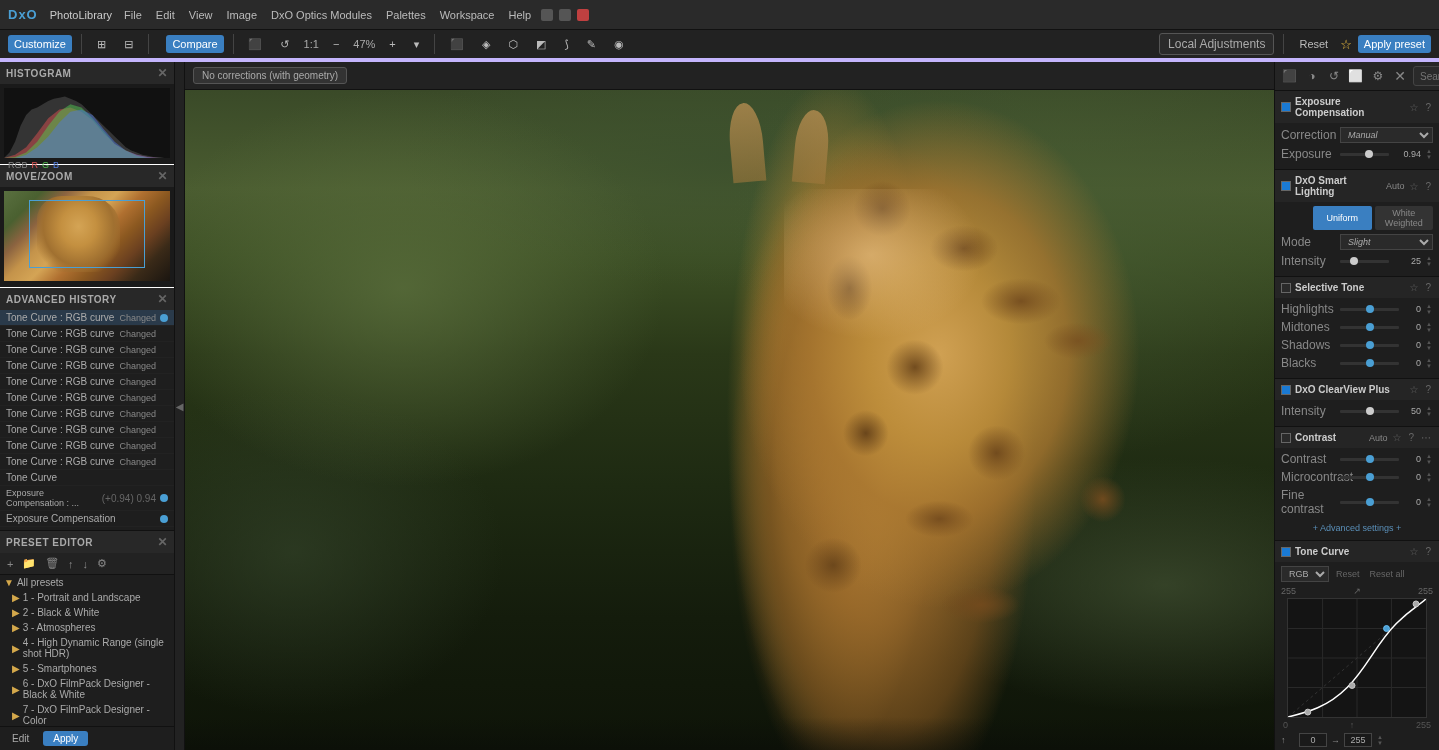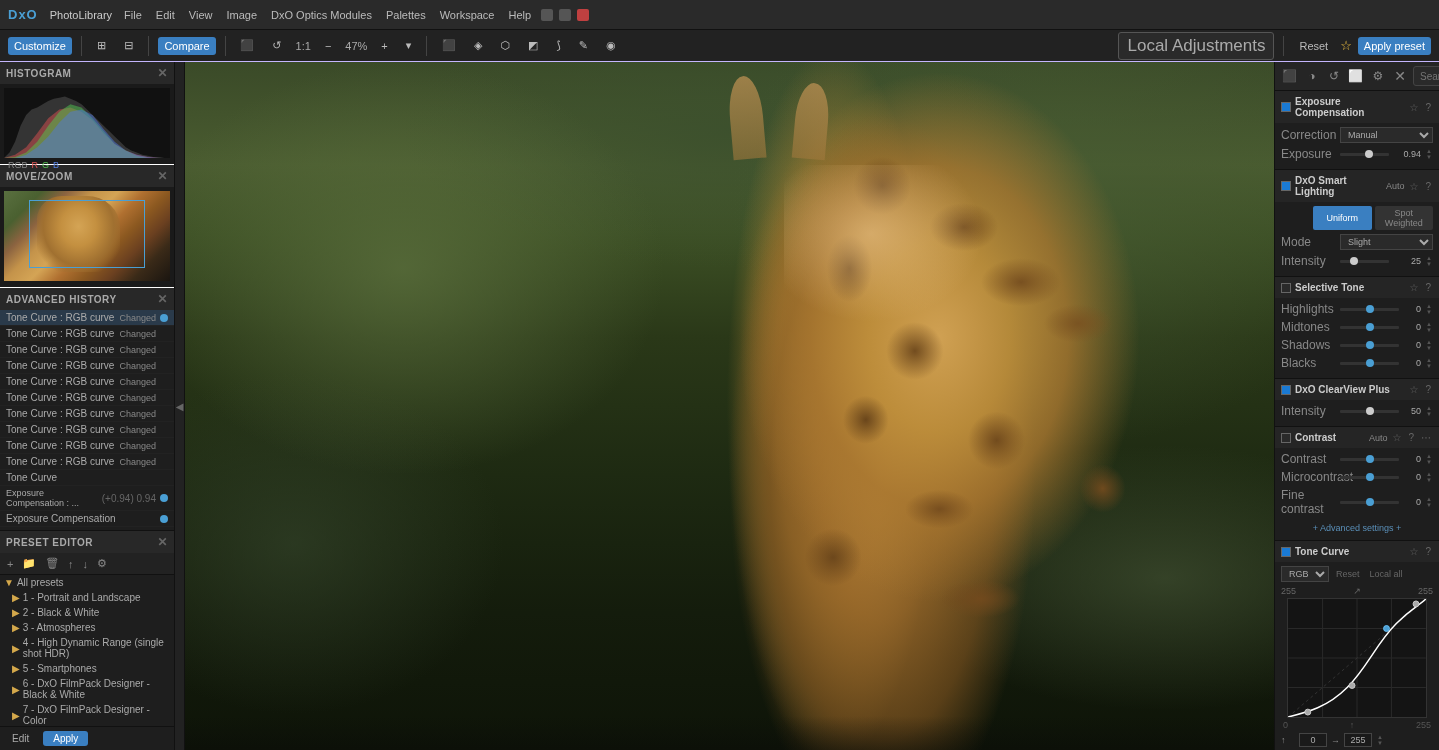--- a/index.html
+++ b/index.html
@@ -66,7 +66,7 @@
       align-items: center;
       padding: 0 8px;
       gap: 6px;
-      border-bottom: 1px solid #c4b5fd;
+      border-bottom: 4px solid #c4b5fd;
       flex-shrink: 0;
     }
     .toolbar-btn {

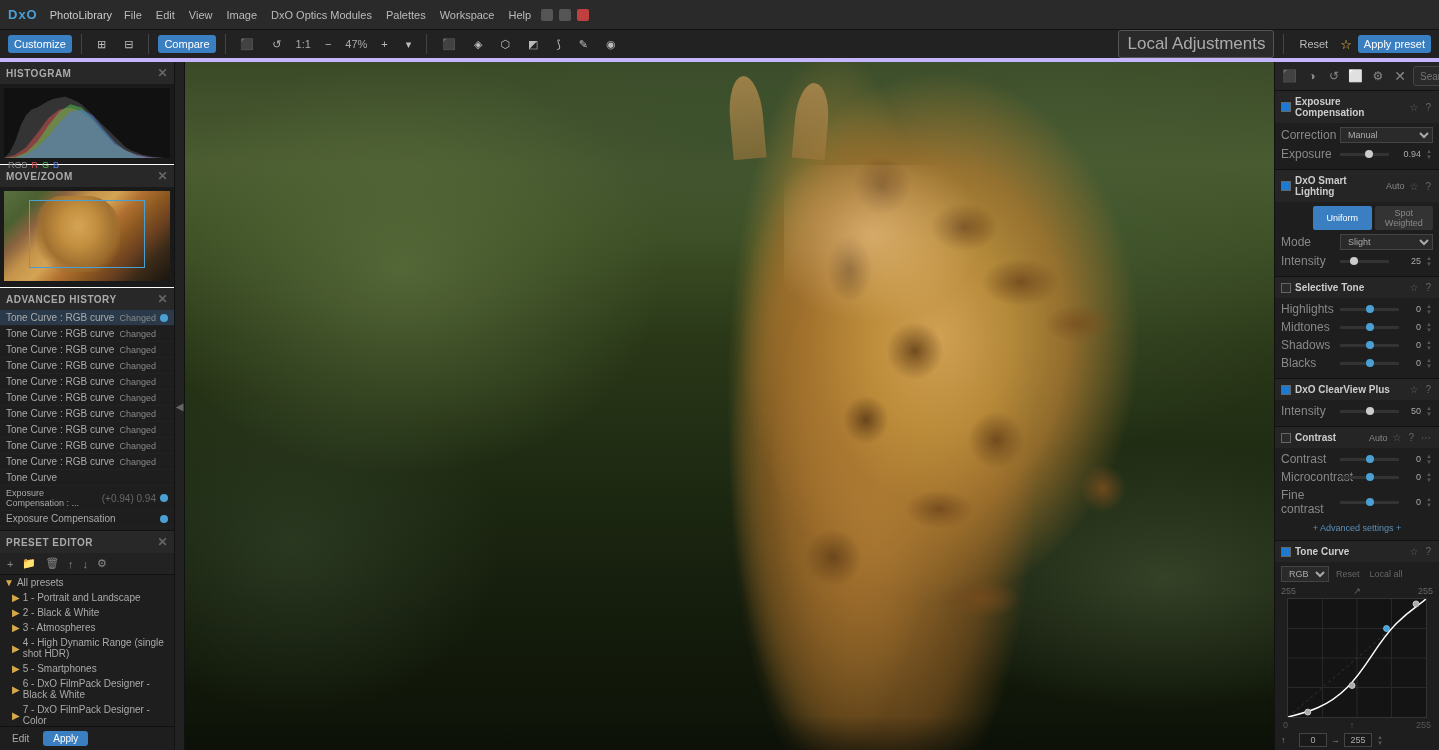--- a/index.html
+++ b/index.html
@@ -84,6 +84,7 @@
     .toolbar-btn.active {
       background: #3a7fc1;
       color: #fff;
+      margin-left: 8px;
     }
     .toolbar-separator {
       width: 1px;

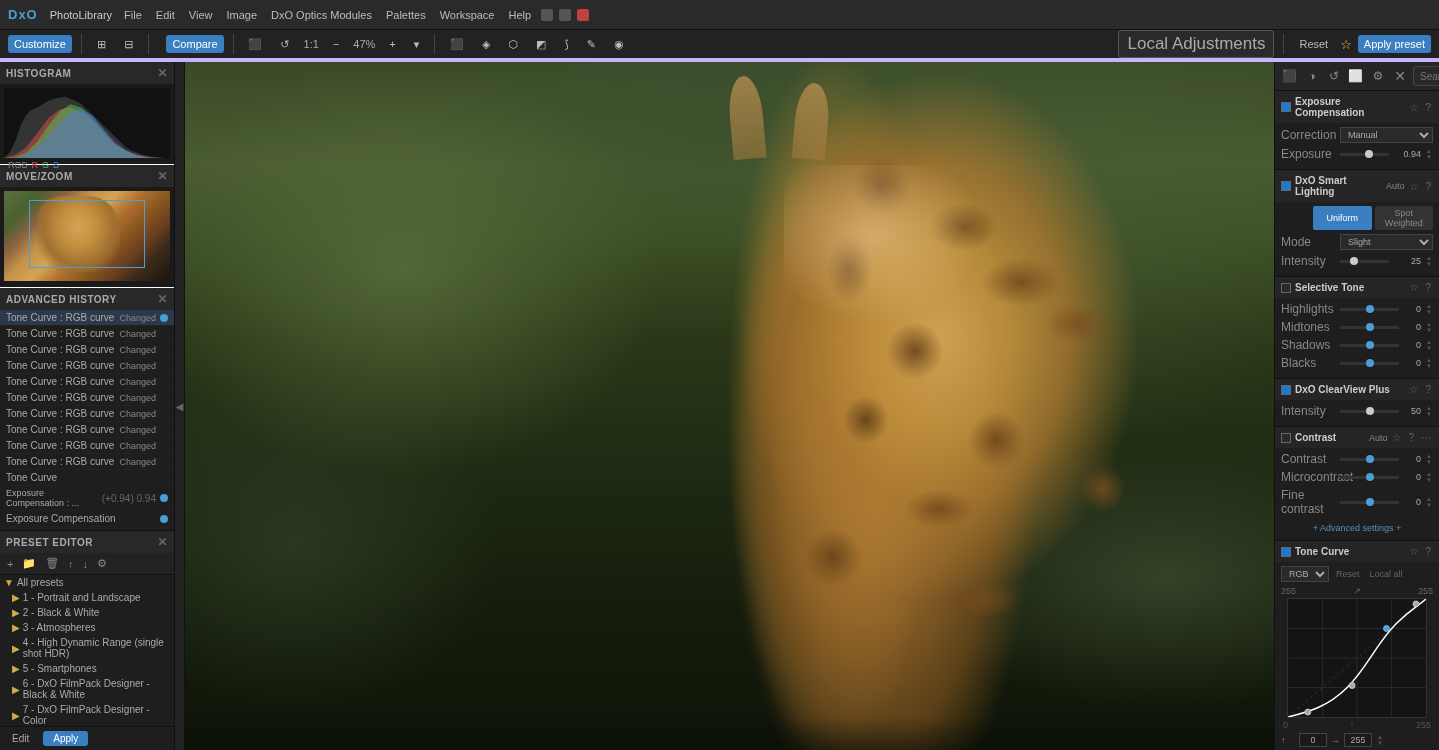--- a/index.html
+++ b/index.html
@@ -623,7 +623,7 @@
       color: #aaa;
       padding: 3px 8px;
       border-radius: 3px;
-      font-size: 17px;
+      font-size: 12px;
       cursor: pointer;
     }
   </style>

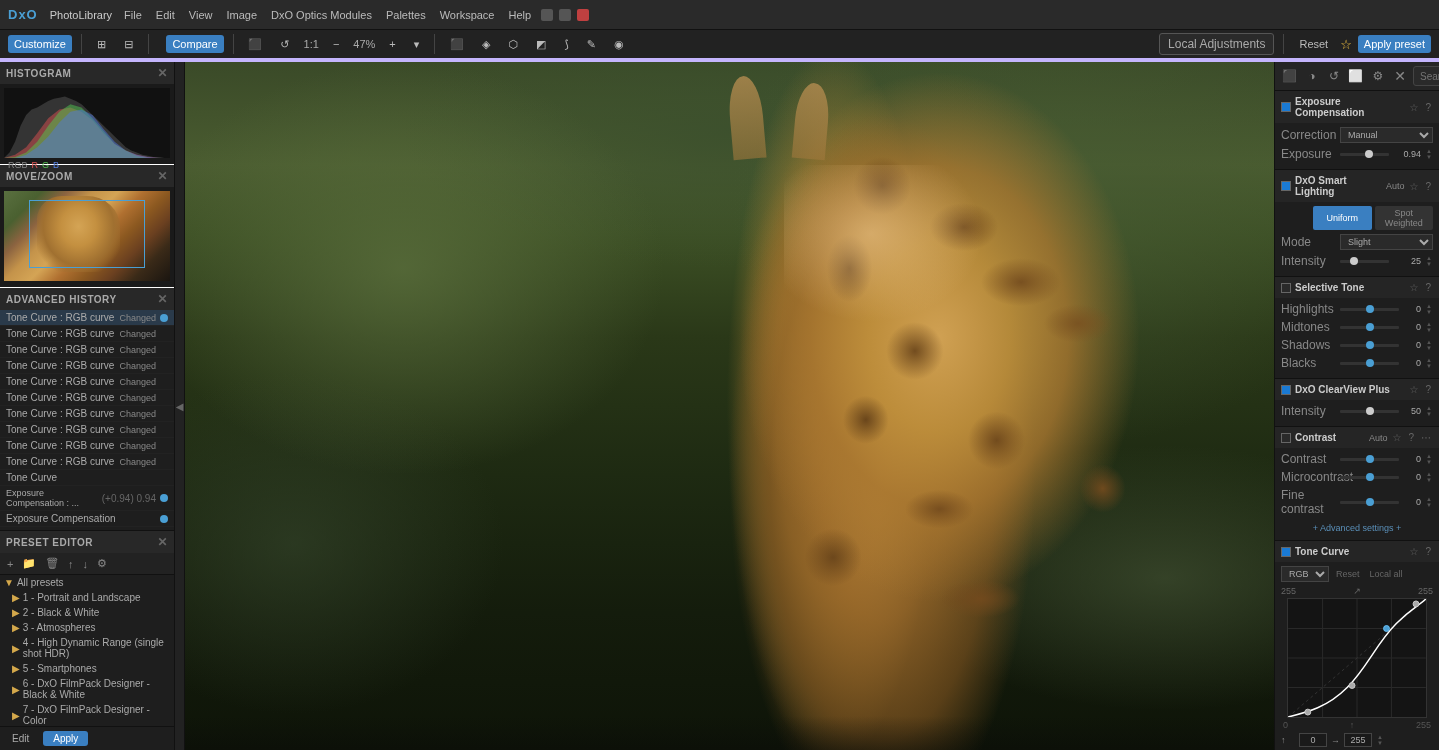--- a/index.html
+++ b/index.html
@@ -872,6 +872,9 @@
   <button class="collapse-btn">◀</button>
 
   <div class="center-area">
+    <div class="image-toolbar">
+      <div class="no-corrections-badge">No corrections (with geometry)</div>
+    </div>
     <div class="image-container">
 
       <div style="width:100%;height:100%;position:relative;overflow:hidden;">

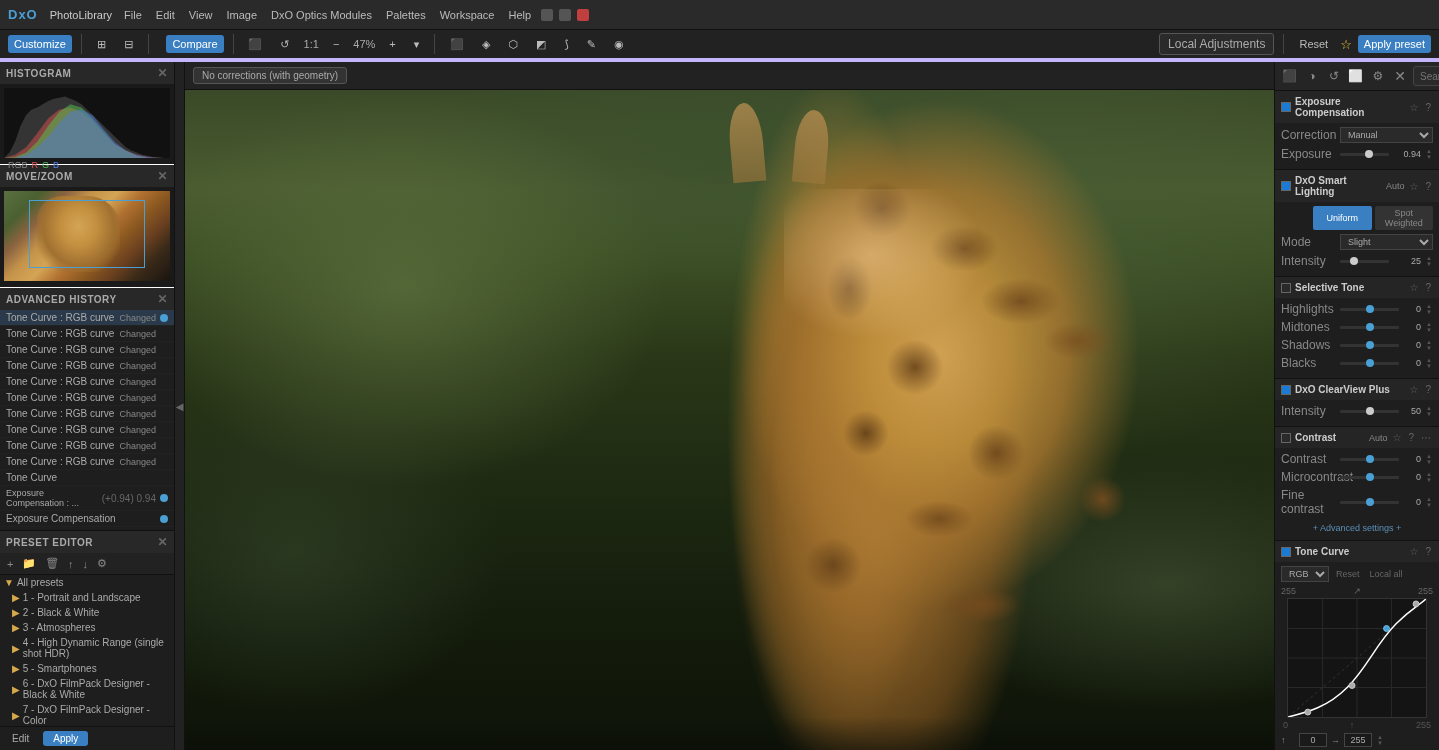--- a/index.html
+++ b/index.html
@@ -442,6 +442,7 @@
       padding: 1px 3px;
       font-size: 9px;
       height: 16px;
+      font-style: italic;
     }
     .correction-slider-container {
       flex: 1;

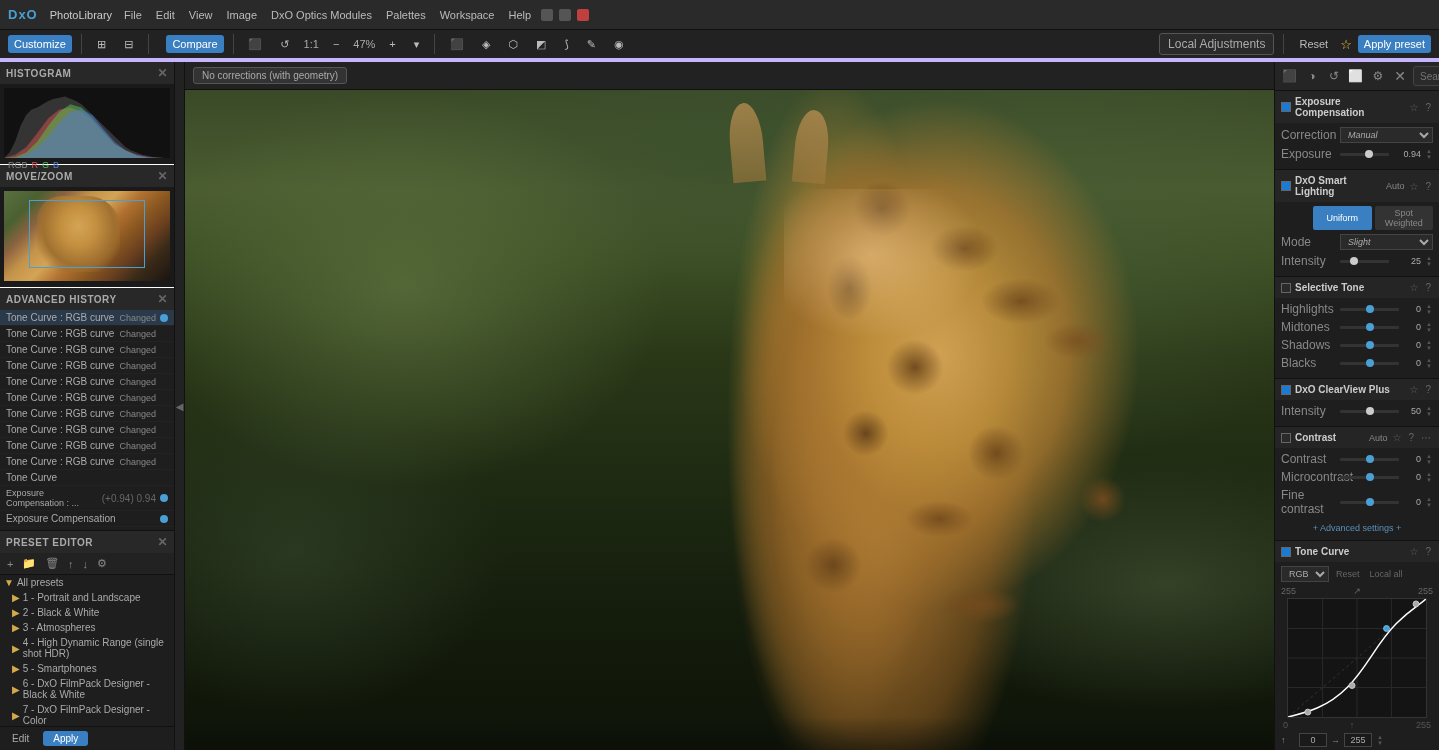--- a/index.html
+++ b/index.html
@@ -992,7 +992,7 @@
           <div class="correction-row">
             <div class="mode-buttons" style="width:100%;">
               <button class="mode-btn active">Uniform</button>
-              <button class="mode-btn inactive">Spot Weighted</button>
+              <button class="mode-btn inactive">White Weighted</button>
             </div>
           </div>
           <div class="correction-row">

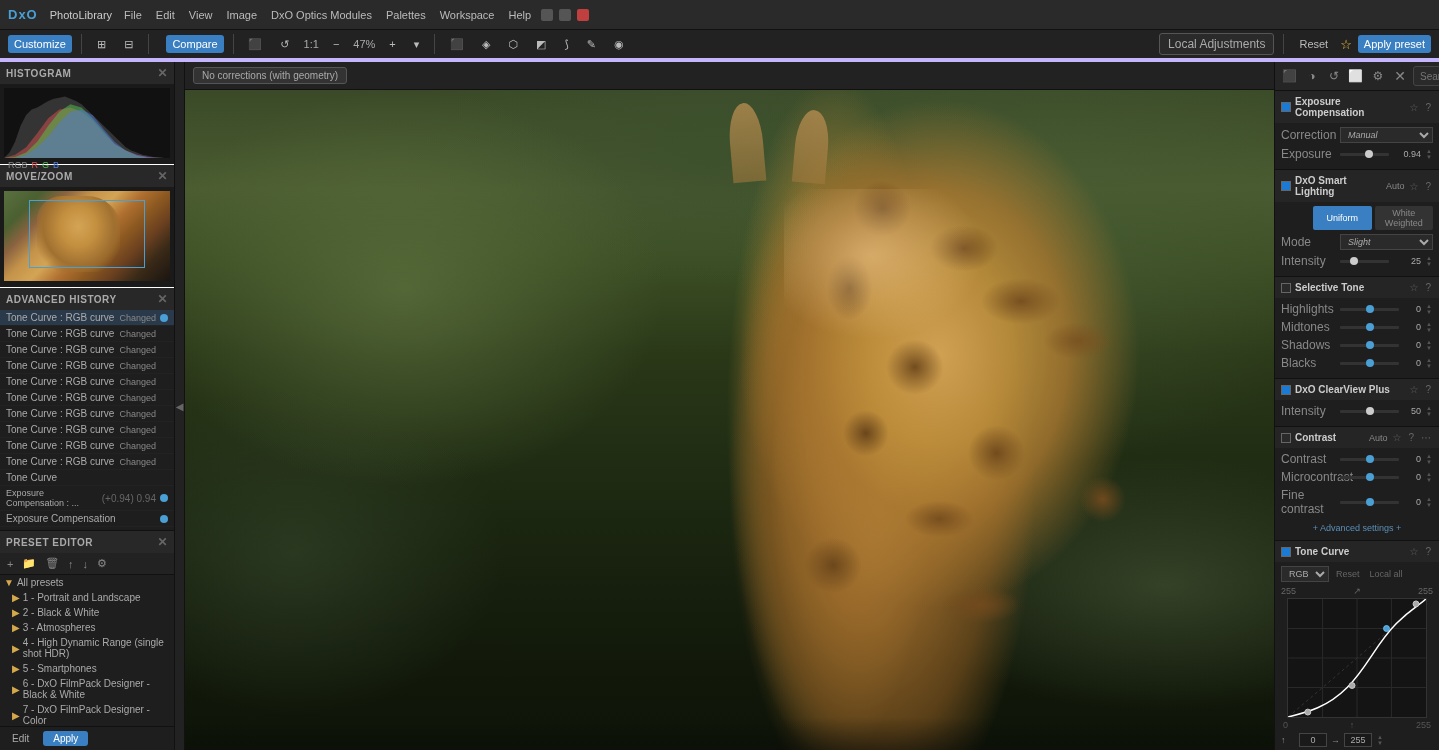--- a/index.html
+++ b/index.html
@@ -1160,7 +1160,7 @@
               <option>RGB</option>
             </select>
             <button class="curve-btn">Reset</button>
-            <button class="curve-btn">Local all</button>
+            <button class="curve-btn">Reset all</button>
           </div>
 
           <div style="display:flex;justify-content:space-between;align-items:center;margin-bottom:2px;font-size:9px;color:#666;">

